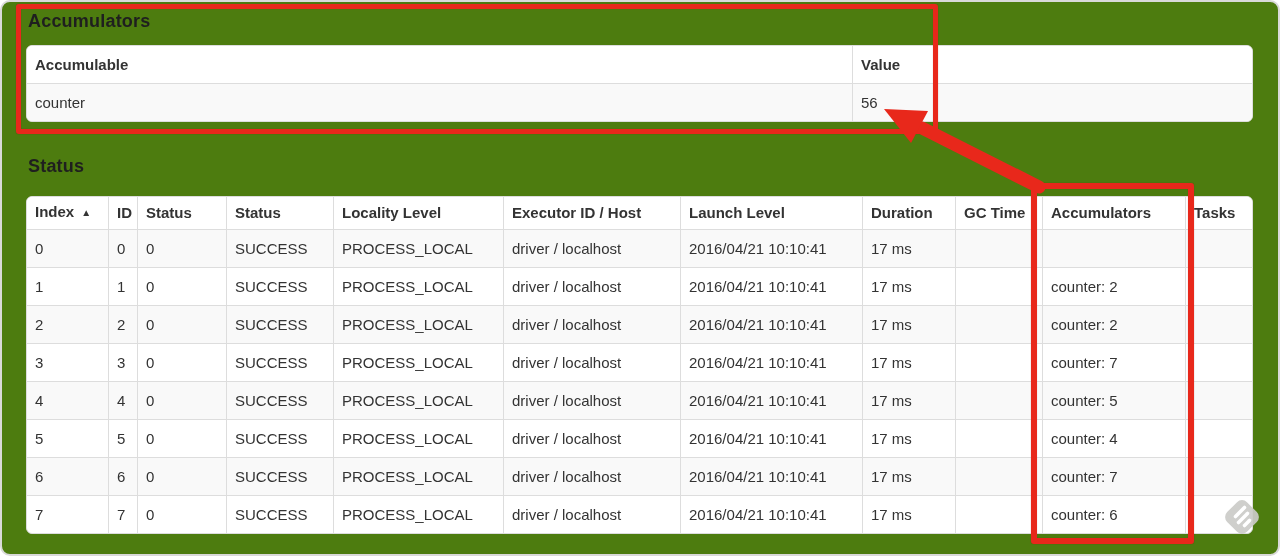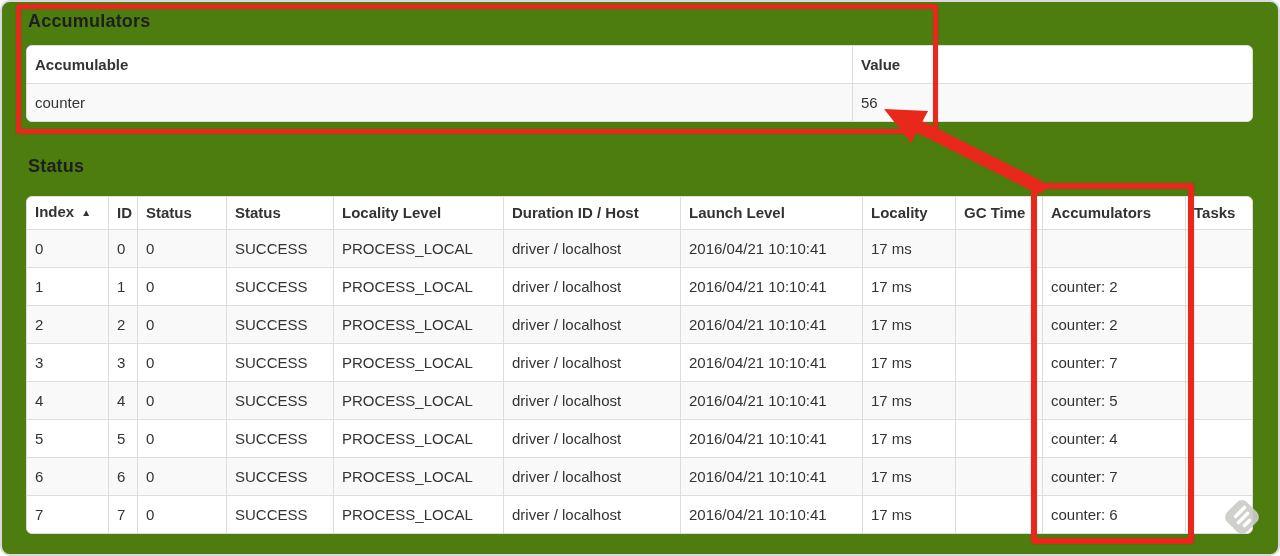--- a/index.html
+++ b/index.html
@@ -145,7 +145,7 @@
           <th>Status</th>
           <th>Status</th>
           <th>Locality Level</th>
-          <th>Duration ID / Host</th>
+          <th>Executor ID / Host</th>
           <th>Launch Level</th>
           <th>Locality</th>
           <th>GC Time</th>

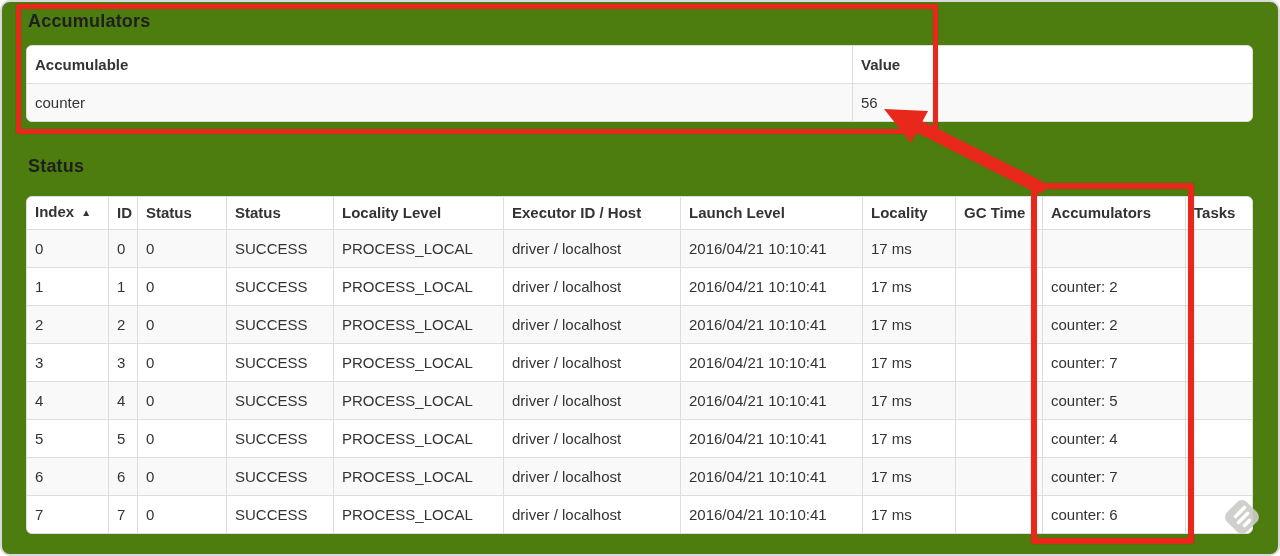--- a/index.html
+++ b/index.html
@@ -147,7 +147,7 @@
           <th>Locality Level</th>
           <th>Executor ID / Host</th>
           <th>Launch Level</th>
-          <th>Locality</th>
+          <th>Duration</th>
           <th>GC Time</th>
           <th>Accumulators</th>
           <th>Tasks</th>

